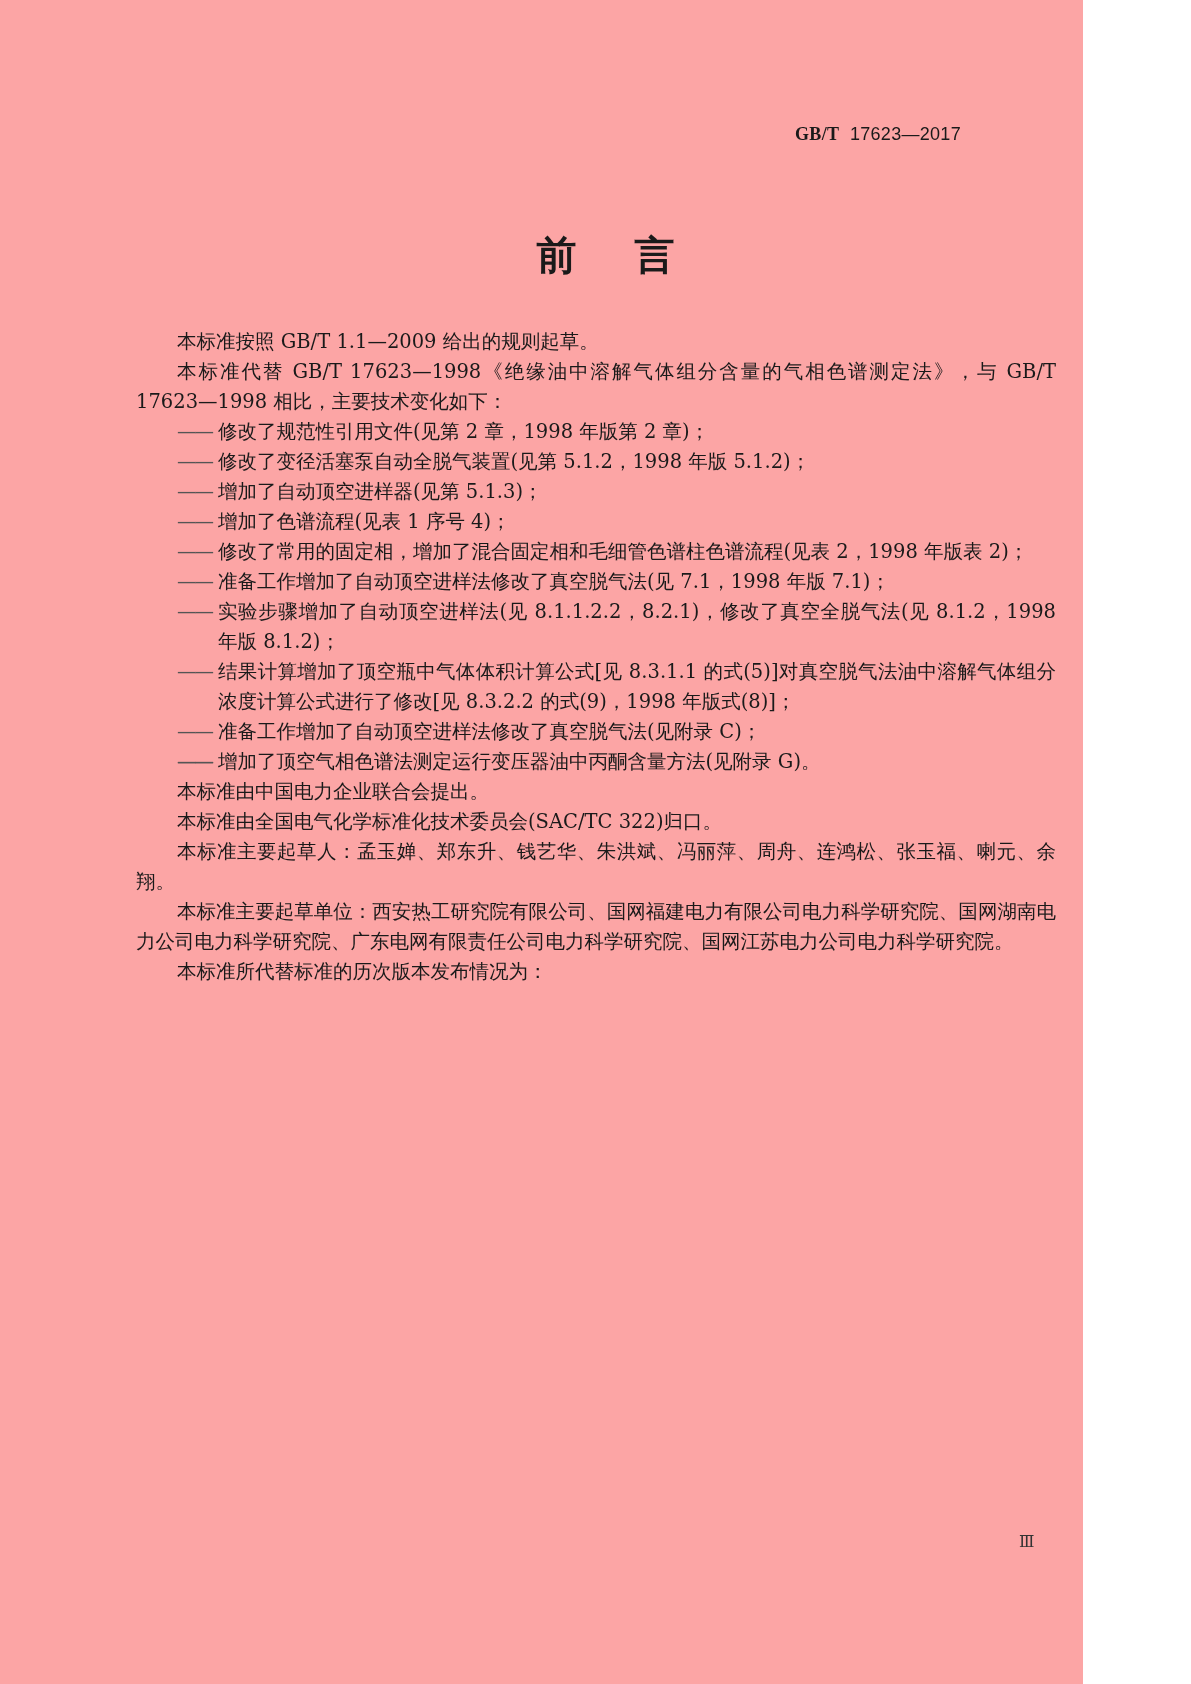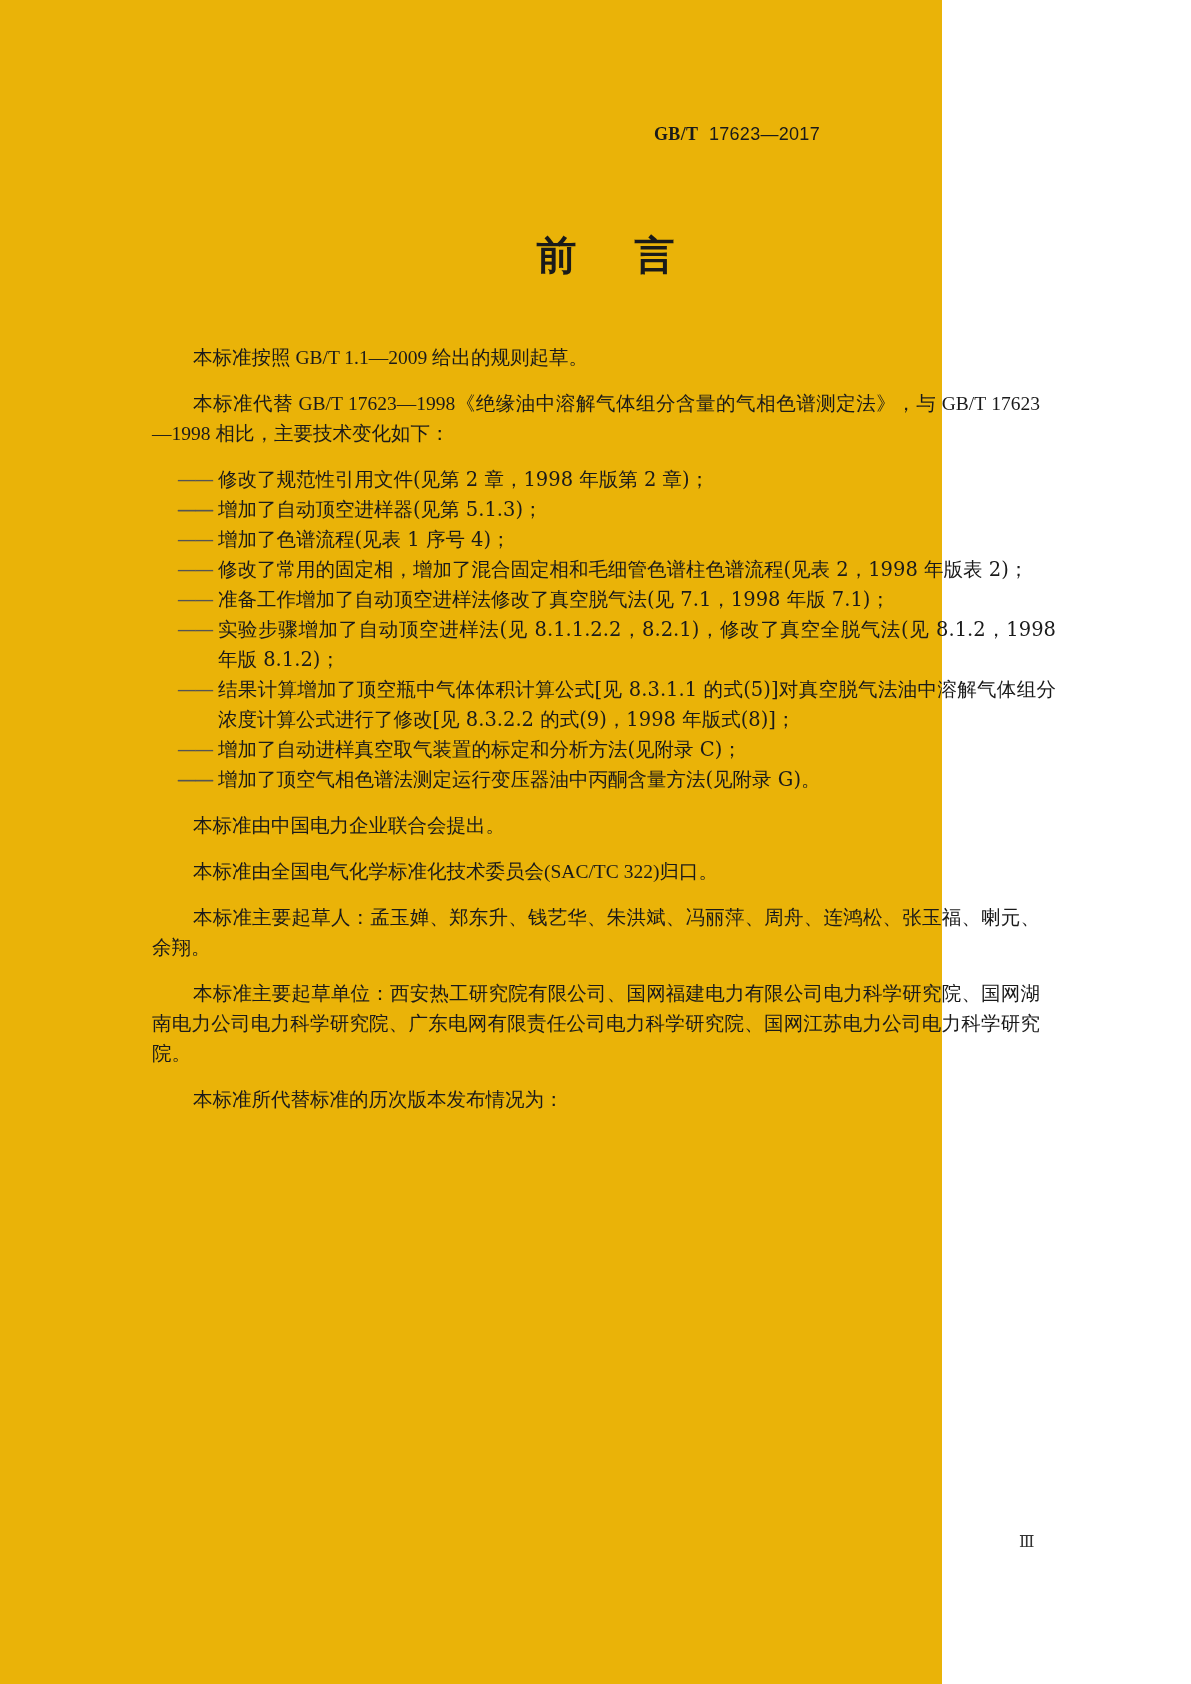--- a/index.html
+++ b/index.html
@@ -5,7 +5,7 @@
   html, body { margin: 0; padding: 0; background: #ffffff; }
   body { width: 1191px; height: 1684px; position: relative; overflow: hidden;
          font-family: "DejaVu Serif", "Liberation Serif", serif; color: #1a1a1a; }
-  .page { position: absolute; left: 0; top: 0; width: 942px; height: 1684px; background: #eab308; }
+  .page { position: absolute; left: 0; top: 0; width: 1083px; height: 1684px; background: #fca5a5; }
   .std-no { position: absolute; right: 122px; top: 124px; font-size: 18px; letter-spacing: 0.3px;
             font-family: "Liberation Sans", "DejaVu Sans", sans-serif; }
   .std-no b { font-family: "Liberation Serif", "DejaVu Serif", serif; font-weight: bold; }

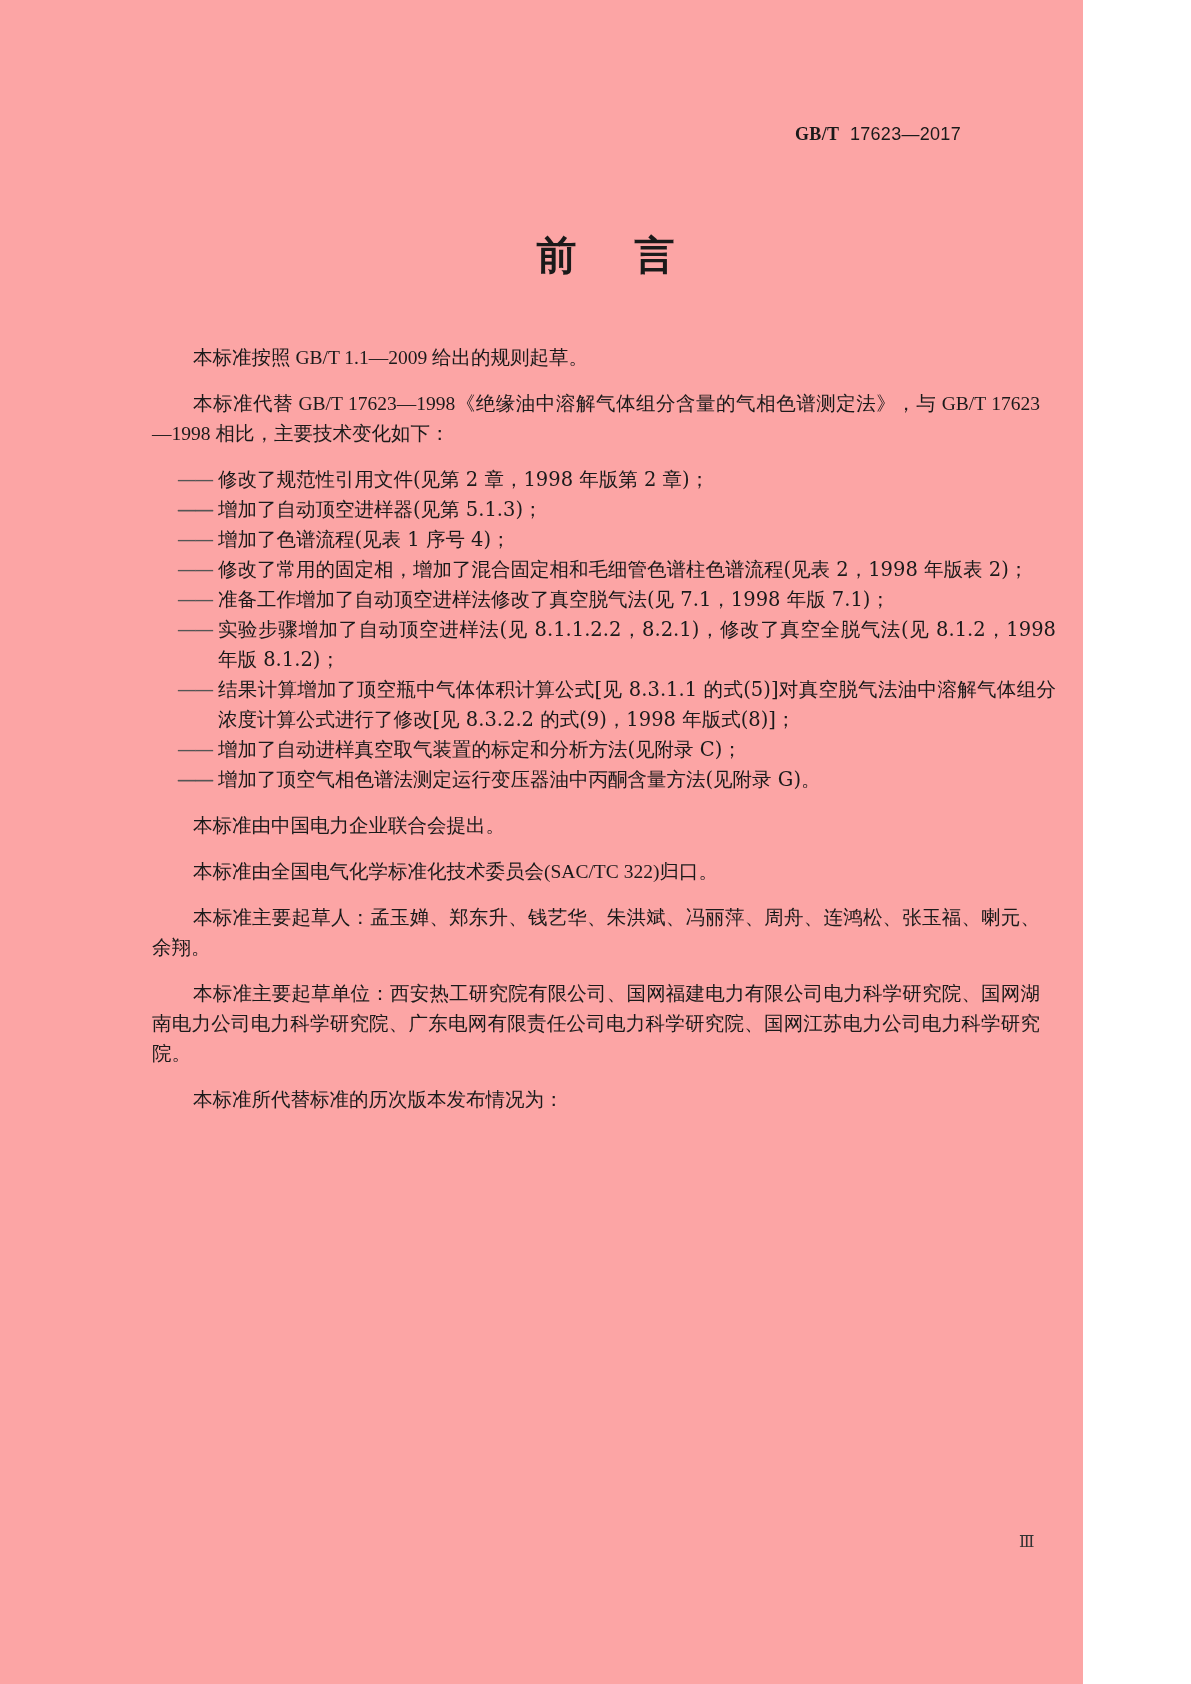--- a/index.html
+++ b/index.html
@@ -15,7 +15,7 @@
   .title span { display: inline-block; }
   .title .gap { width: 58px; }
   .body { position: absolute; left: 136px; top: 327px; width: 920px; font-size: 19.5px; line-height: 30px; }
-  .p { text-indent: 41px; margin: 16px; text-align: justify; text-align-last: left; font-family: Liberation Serif, serif; }
+  .p { text-indent: 41px; margin: 0; text-align: justify; text-align-last: left; }
   .item { position: relative; padding-left: 82px; margin: 0; text-align: justify; text-align-last: left; }
   .item .dash { position: absolute; left: 41px; top: 0; width: 41px; letter-spacing: -2px; color: #555; }
   .pageno { position: absolute; left: 1019px; top: 1532px; font-size: 16px;

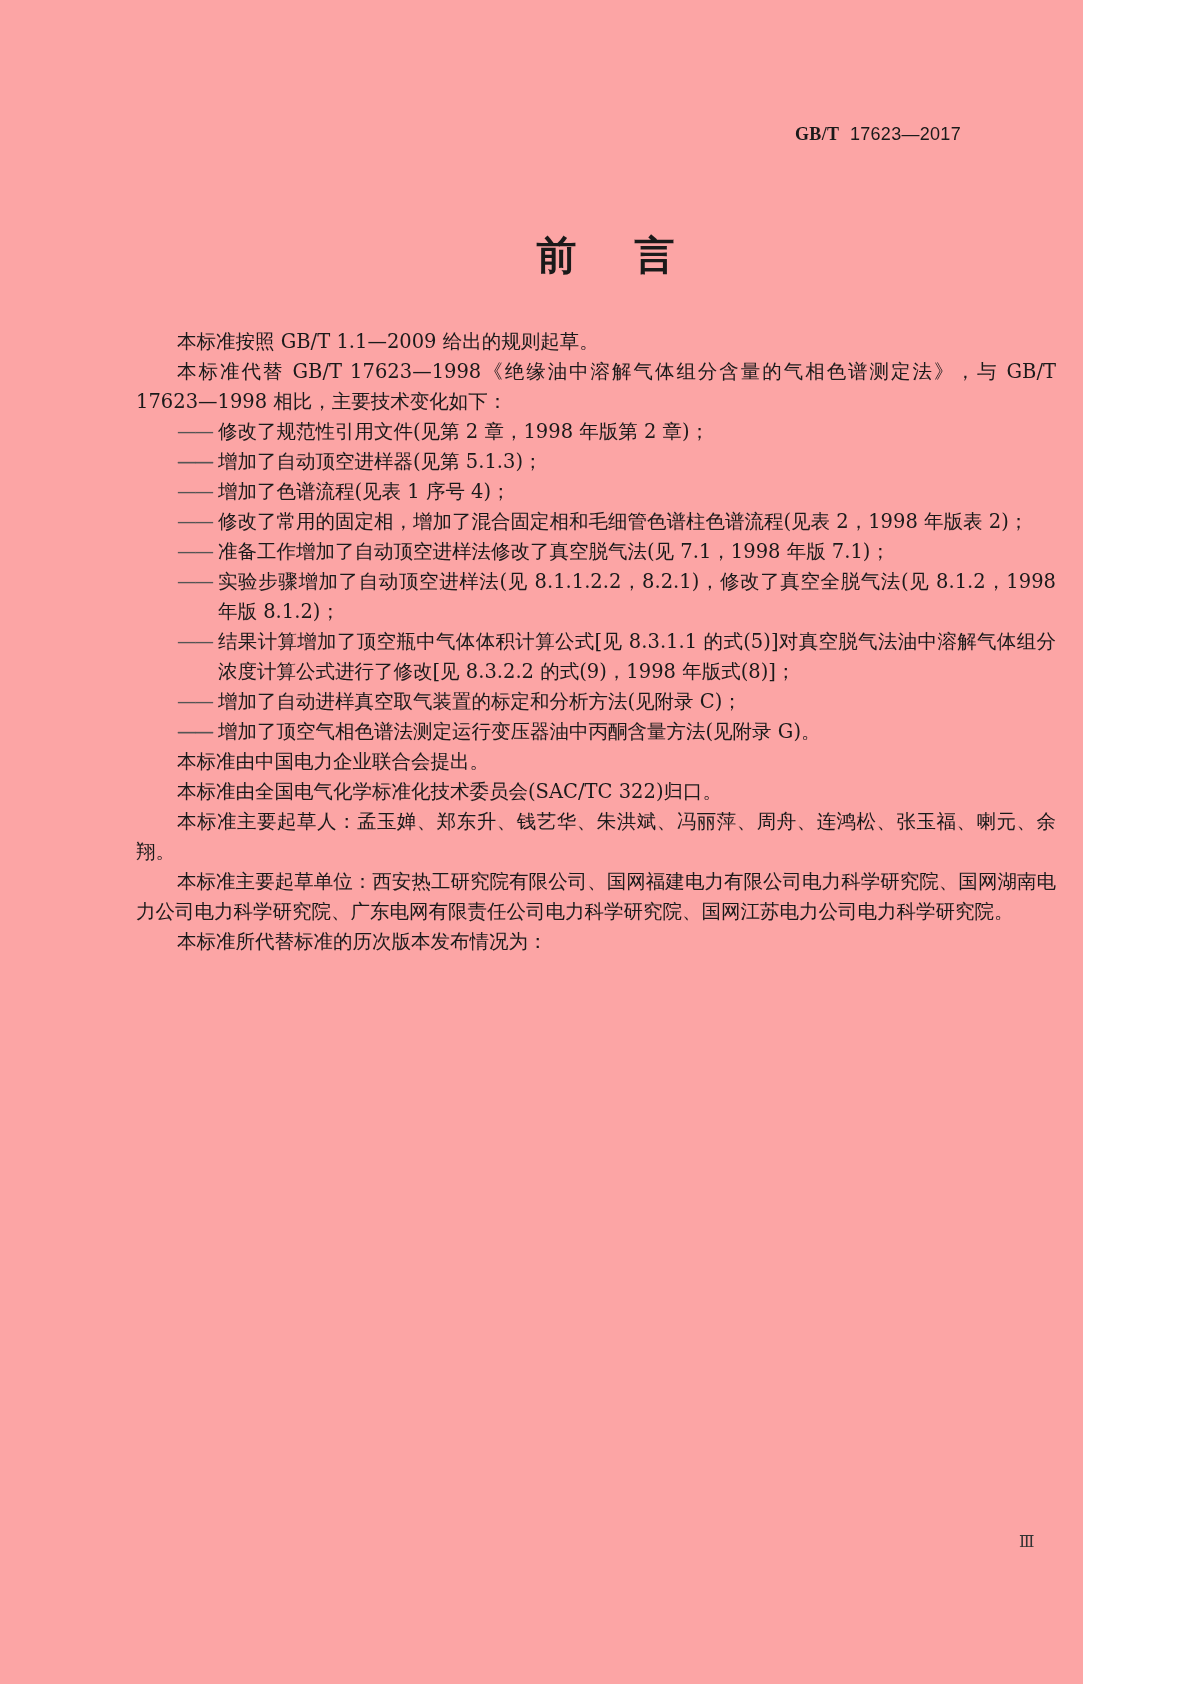--- a/index.html
+++ b/index.html
@@ -38,7 +38,7 @@
 
     <div>
       <p class="item"><span class="dash">——</span><span>修改了规范性引用文件(见第 2 章，1998 年版第 2 章)；</span></p>
-      <p class="item"><span class="dash">——</span></p>
+      <p class="item"><span class="dash">——</span><span>修改了变径活塞泵自动全脱气装置(见第 5.1.2，1998 年版 5.1.2)；</span></p>
       <p class="item"><span class="dash">——</span><span>增加了自动顶空进样器(见第 5.1.3)；</span></p>
       <p class="item"><span class="dash">——</span><span>增加了色谱流程(见表 1 序号 4)；</span></p>
       <p class="item"><span class="dash">——</span><span>修改了常用的固定相，增加了混合固定相和毛细管色谱柱色谱流程(见表 2，1998 年版表 2)；</span></p>

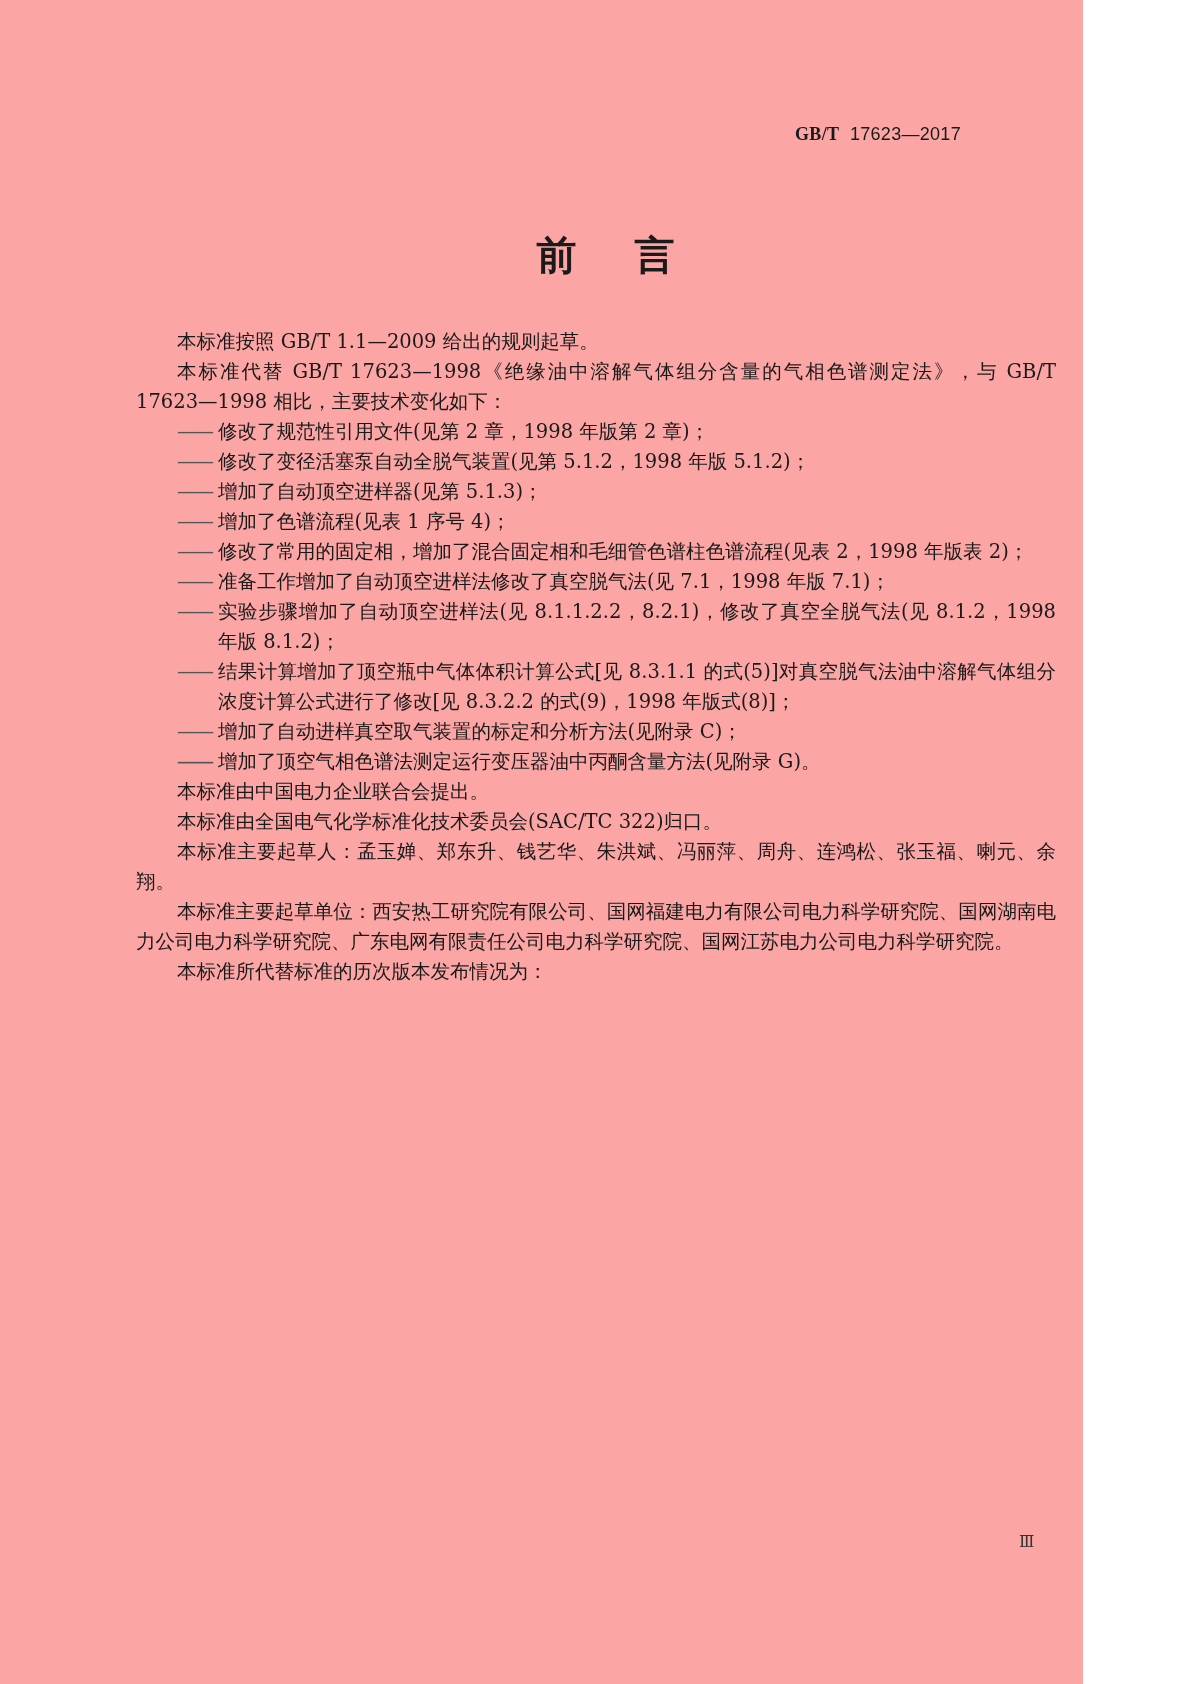--- a/index.html
+++ b/index.html
@@ -45,7 +45,7 @@
       <p class="item"><span class="dash">——</span><span>准备工作增加了自动顶空进样法修改了真空脱气法(见 7.1，1998 年版 7.1)；</span></p>
       <p class="item"><span class="dash">——</span><span>实验步骤增加了自动顶空进样法(见 8.1.1.2.2，8.2.1)，修改了真空全脱气法(见 8.1.2，1998 年版 8.1.2)；</span></p>
       <p class="item"><span class="dash">——</span><span>结果计算增加了顶空瓶中气体体积计算公式[见 8.3.1.1 的式(5)]对真空脱气法油中溶解气体组分浓度计算公式进行了修改[见 8.3.2.2 的式(9)，1998 年版式(8)]；</span></p>
-      <p class="item"><span class="dash">——</span><span>增加了自动进样真空取气装置的标定和分析方法(见附录 C)；</span></p>
+      <p class="item"><span class="dash">——</span><span>准备工作增加了自动顶空进样法修改了真空脱气法(见附录 C)；</span></p>
       <p class="item"><span class="dash">——</span></p>
       <p class="item"><span class="dash">——</span><span>增加了顶空气相色谱法测定运行变压器油中丙酮含量方法(见附录 G)。</span></p>
     </div>

